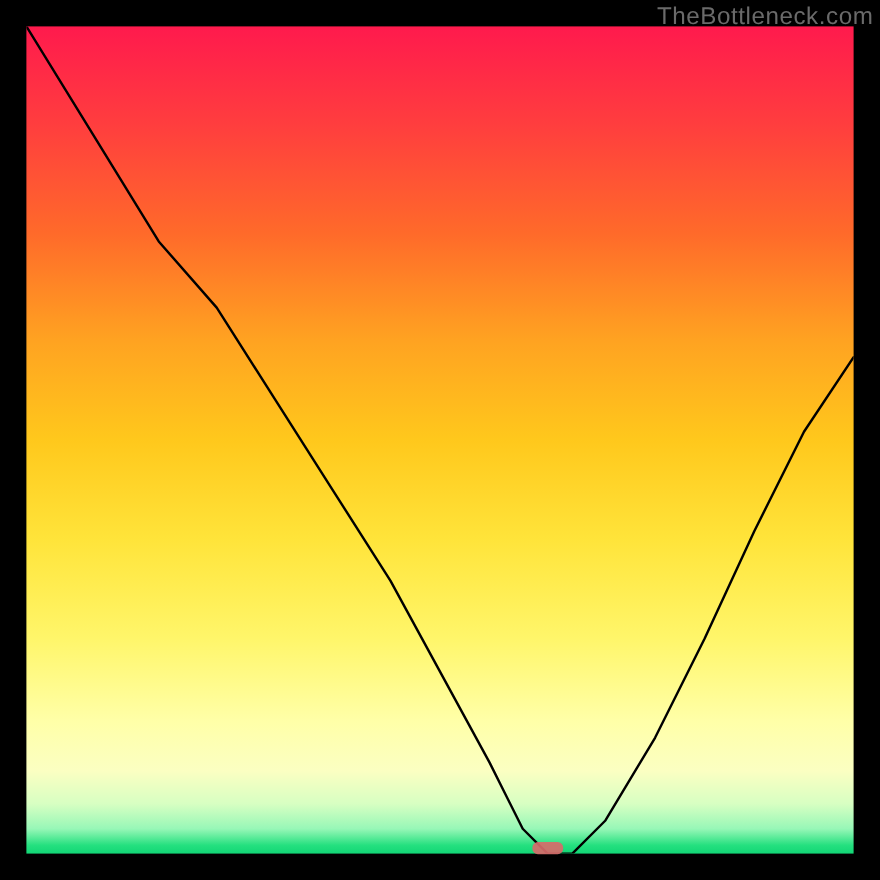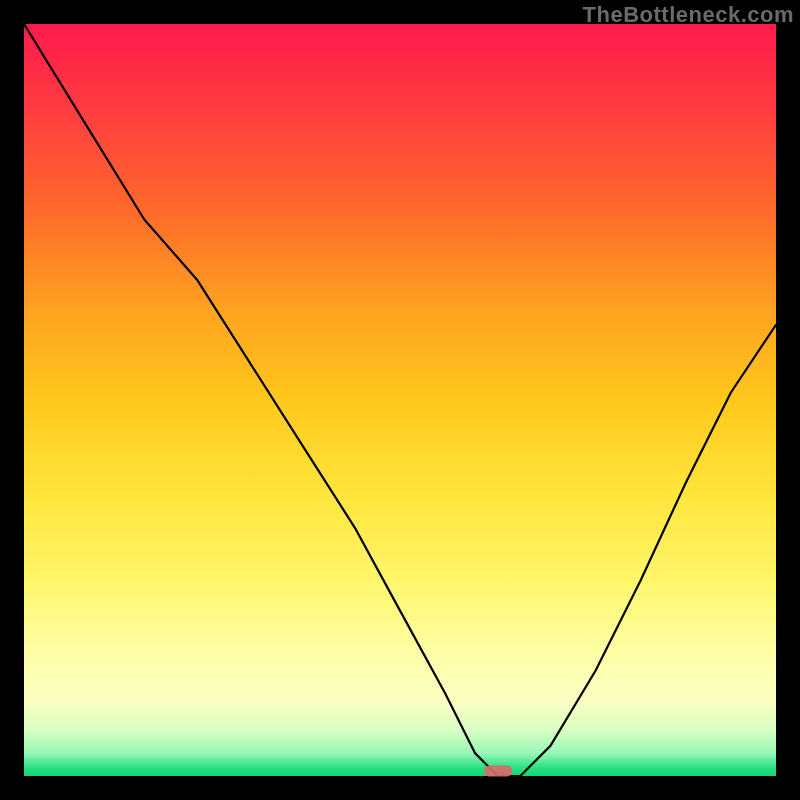--- a/index.html
+++ b/index.html
@@ -43,7 +43,7 @@
     right: 6px;
     font-family: Arial, Helvetica, sans-serif;
     font-size: 22px;
-    font-weight: 700;
+    font-weight: 400;
     color: #6a6a6a;
     letter-spacing: 0.5px;
     user-select: none;

